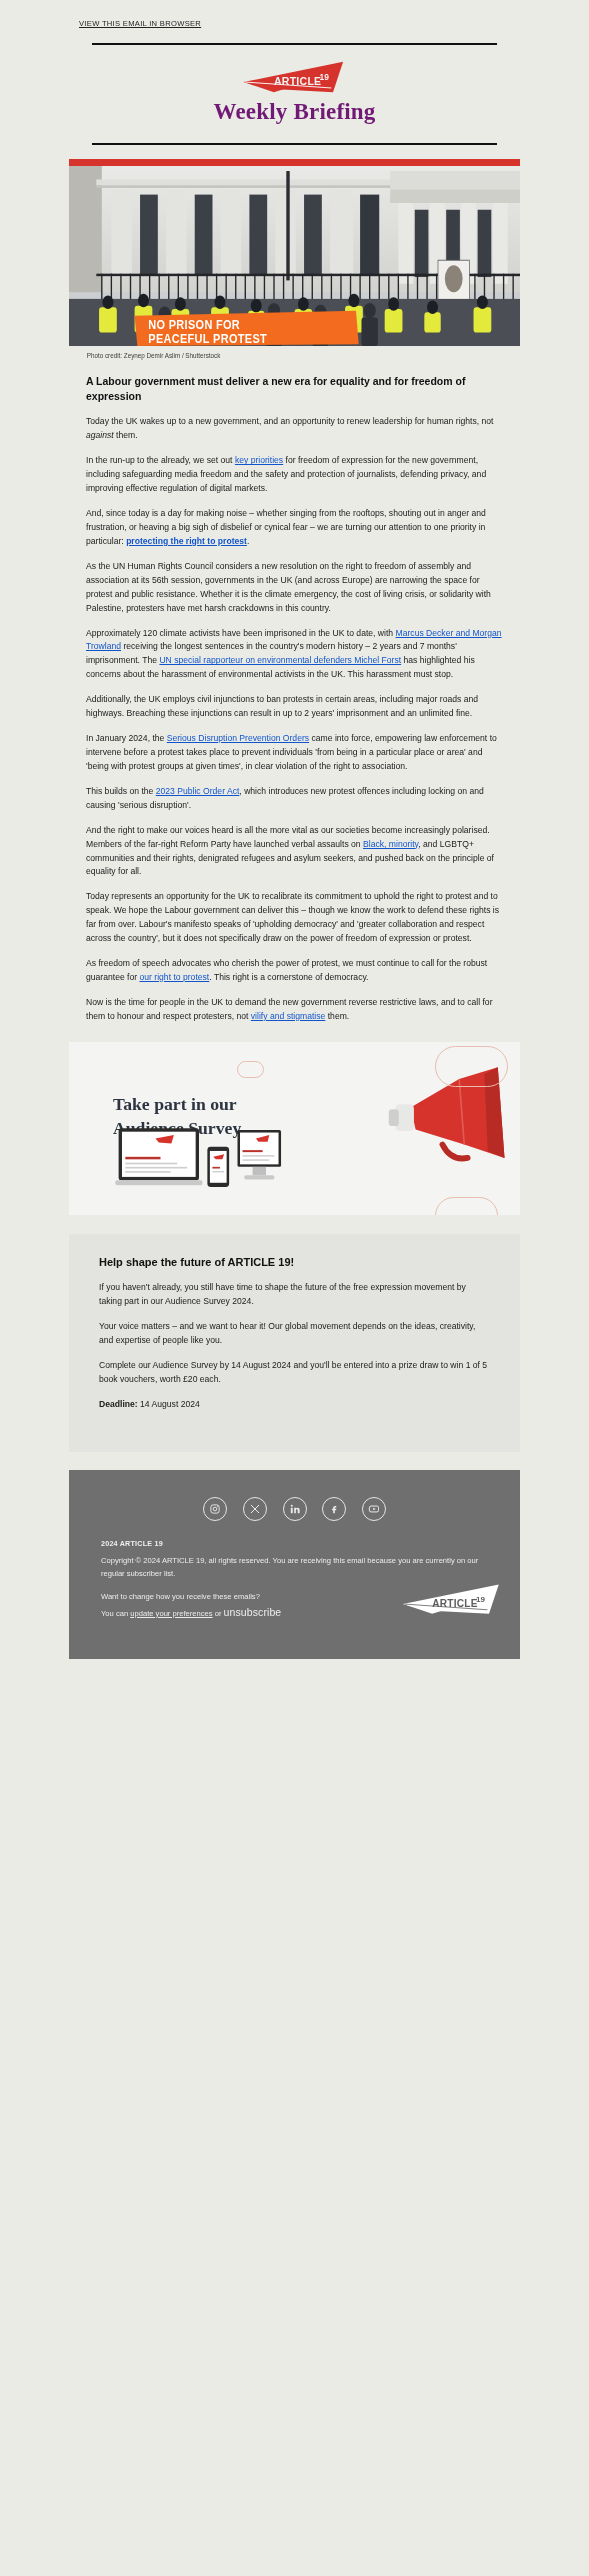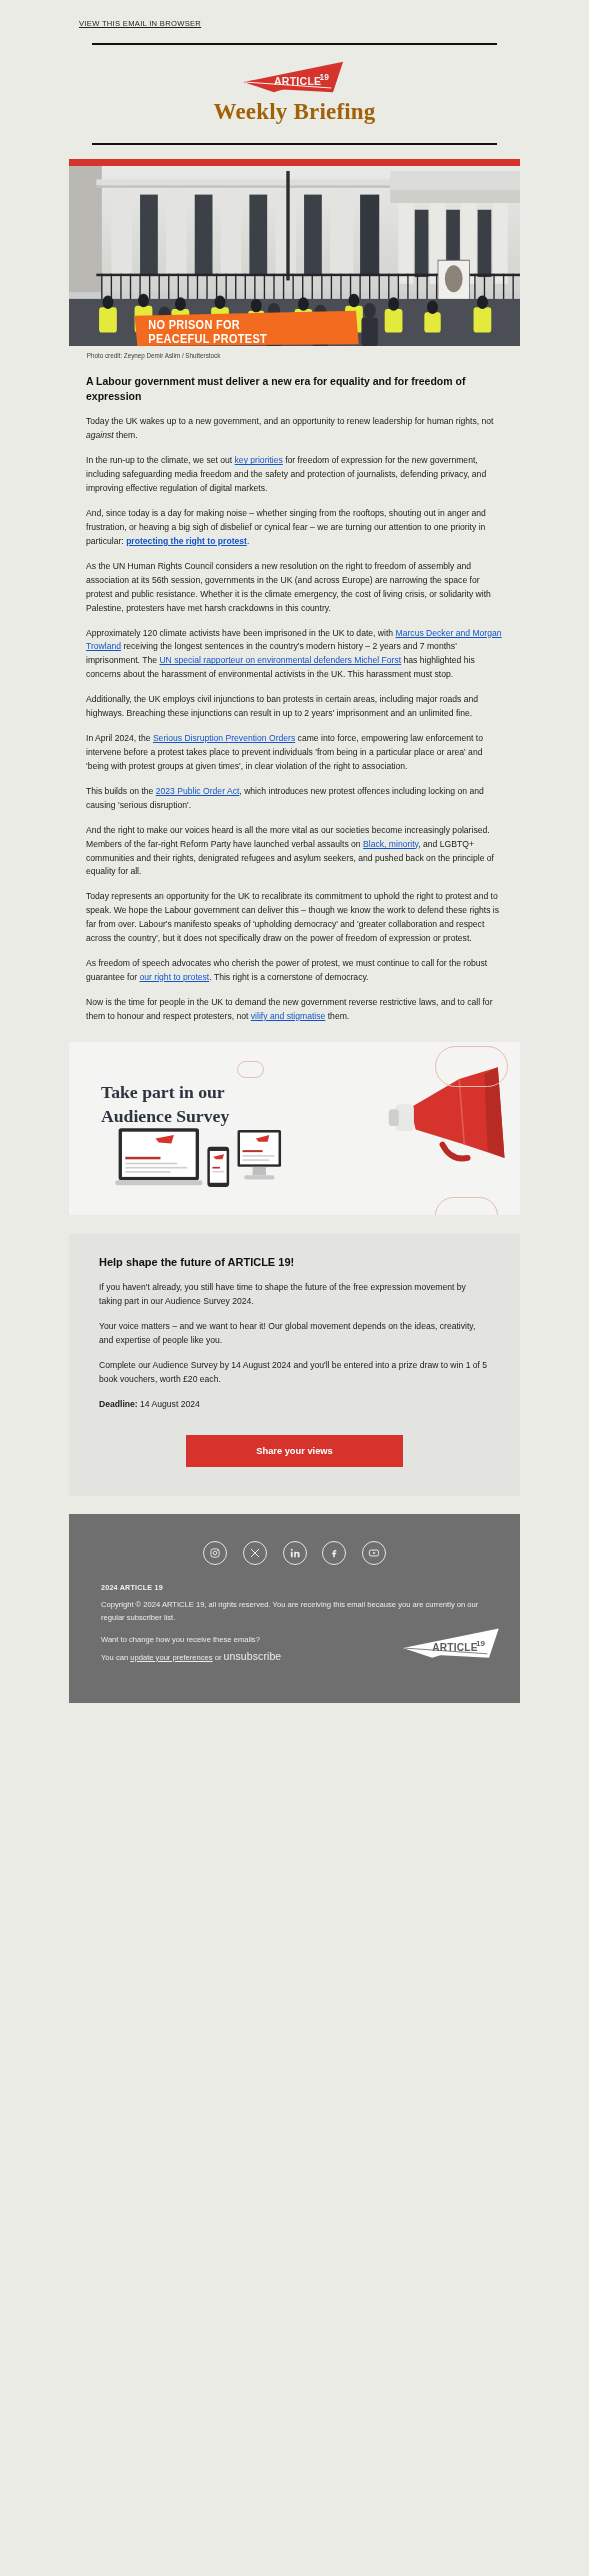--- a/index.html
+++ b/index.html
@@ -31,7 +31,7 @@
     font-family:"Liberation Serif", serif;
     font-weight:bold;
     font-size:23px;
-    color:#a16207;
+    color:#701a75;
     letter-spacing:0.2px;
     padding:1.7px 0 0 0;
   }

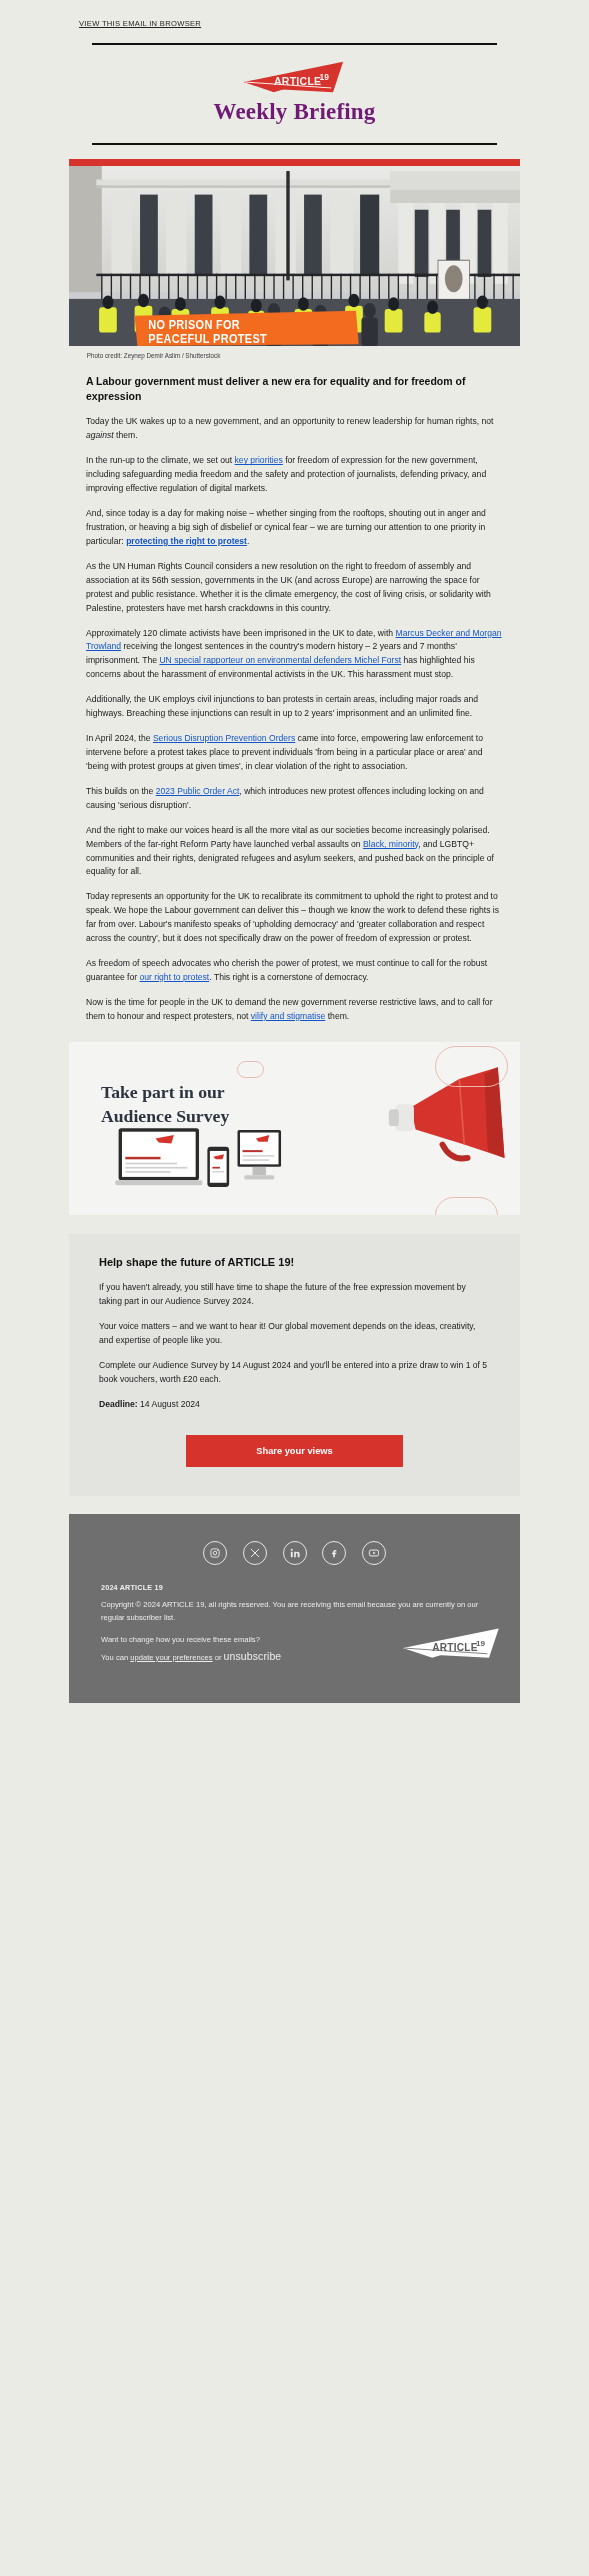--- a/index.html
+++ b/index.html
@@ -309,7 +309,7 @@
     <h2 class="headline">A Labour government must deliver a new era for equality and for freedom of expression</h2>
     <div id="article-paragraphs">
         <p class="body"><span>Today the UK wakes up to a new government, and an opportunity to renew leadership </span><span>for</span><span> human rights, not </span><em>against</em><span> them.</span></p>
-        <p class="body"><span>In the run-up to the climate, we set out </span><a href="#">key priorities</a><span> for freedom of expression for the new government, including safeguarding media freedom and the safety and protection of journalists, defending privacy, and improving effective regulation of digital markets.</span></p>
+        <p class="body"><span>In the run-up to the already, we set out </span><a href="#">key priorities</a><span> for freedom of expression for the new government, including safeguarding media freedom and the safety and protection of journalists, defending privacy, and improving effective regulation of digital markets.</span></p>
         <p class="body"><span>And, since today is a day for making noise – whether singing from the rooftops, shouting out in anger and frustration, or heaving a big sigh of disbelief or cynical fear – we are turning our attention to one priority in particular: </span><a href="#" style="font-weight: bold;">protecting the right to protest</a><span>.</span></p>
         <p class="body"><span>As the UN Human Rights Council considers a new resolution on the right to freedom of assembly and association at its 56th session, governments in the UK (and across Europe) are narrowing the space for protest and public resistance. Whether it is the climate emergency, the cost of living crisis, or solidarity with Palestine, protesters have met harsh crackdowns in this country.</span></p>
         <p class="body"><span>Approximately 120 climate activists have been imprisoned in the UK to date, with </span><a href="#">Marcus Decker and Morgan Trowland</a><span> receiving the longest sentences in the country's modern history – 2 years and 7 months' imprisonment. The </span><a href="#">UN special rapporteur on environmental defenders Michel Forst</a><span> has highlighted his concerns about the harassment of environmental activists in the UK. This harassment must stop.</span></p>

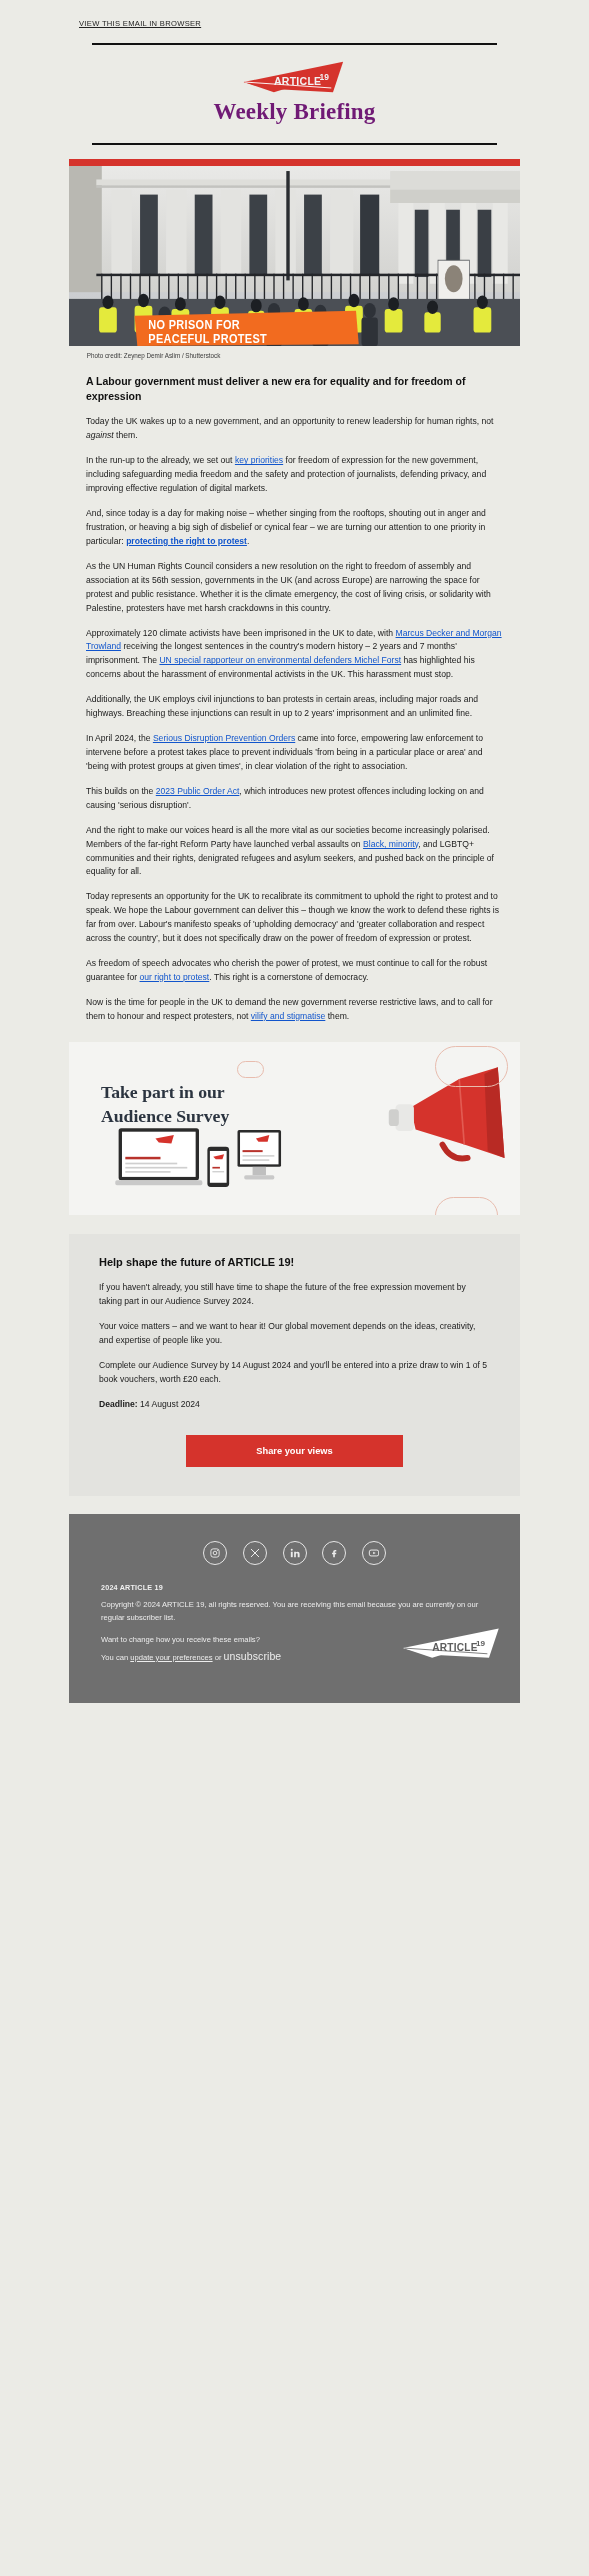--- a/index.html
+++ b/index.html
@@ -314,7 +314,7 @@
         <p class="body"><span>As the UN Human Rights Council considers a new resolution on the right to freedom of assembly and association at its 56th session, governments in the UK (and across Europe) are narrowing the space for protest and public resistance. Whether it is the climate emergency, the cost of living crisis, or solidarity with Palestine, protesters have met harsh crackdowns in this country.</span></p>
         <p class="body"><span>Approximately 120 climate activists have been imprisoned in the UK to date, with </span><a href="#">Marcus Decker and Morgan Trowland</a><span> receiving the longest sentences in the country's modern history – 2 years and 7 months' imprisonment. The </span><a href="#">UN special rapporteur on environmental defenders Michel Forst</a><span> has highlighted his concerns about the harassment of environmental activists in the UK. This harassment must stop.</span></p>
         <p class="body"><span>Additionally, the UK employs civil injunctions to ban protests in certain areas, including major roads and highways. Breaching these injunctions can result in up to 2 years' imprisonment and an unlimited fine.</span></p>
-        <p class="body"><span>In April 2024, the </span><a href="#">Serious Disruption Prevention Orders</a><span> came into force, empowering law enforcement to intervene before a protest takes place to prevent individuals 'from being in a particular place or area' and 'being with protest groups at given times', in clear violation of the right to association.</span></p>
+        <p class="body"><span>In January 2024, the </span><a href="#">Serious Disruption Prevention Orders</a><span> came into force, empowering law enforcement to intervene before a protest takes place to prevent individuals 'from being in a particular place or area' and 'being with protest groups at given times', in clear violation of the right to association.</span></p>
         <p class="body"><span>This builds on the </span><a href="#">2023 Public Order Act</a><span>, which introduces new protest offences including locking on and causing 'serious disruption'.</span></p>
         <p class="body"><span>And the right to make our voices heard is all the more vital as our societies become increasingly polarised. Members of the far-right Reform Party have launched verbal assaults on </span><a href="#">Black, minority</a><span>, and LGBTQ+ communities and their rights, denigrated refugees and asylum seekers, and pushed back on the principle of equality for all.</span></p>
         <p class="body"><span>Today represents an opportunity for the UK to recalibrate its commitment to uphold the right to protest and to speak. We hope the Labour government can deliver this – though we know the work to defend these rights is far from over. Labour's manifesto speaks of 'upholding democracy' and 'greater collaboration and respect across the country', but it does not specifically draw on the power of freedom of expression or protest.</span></p>

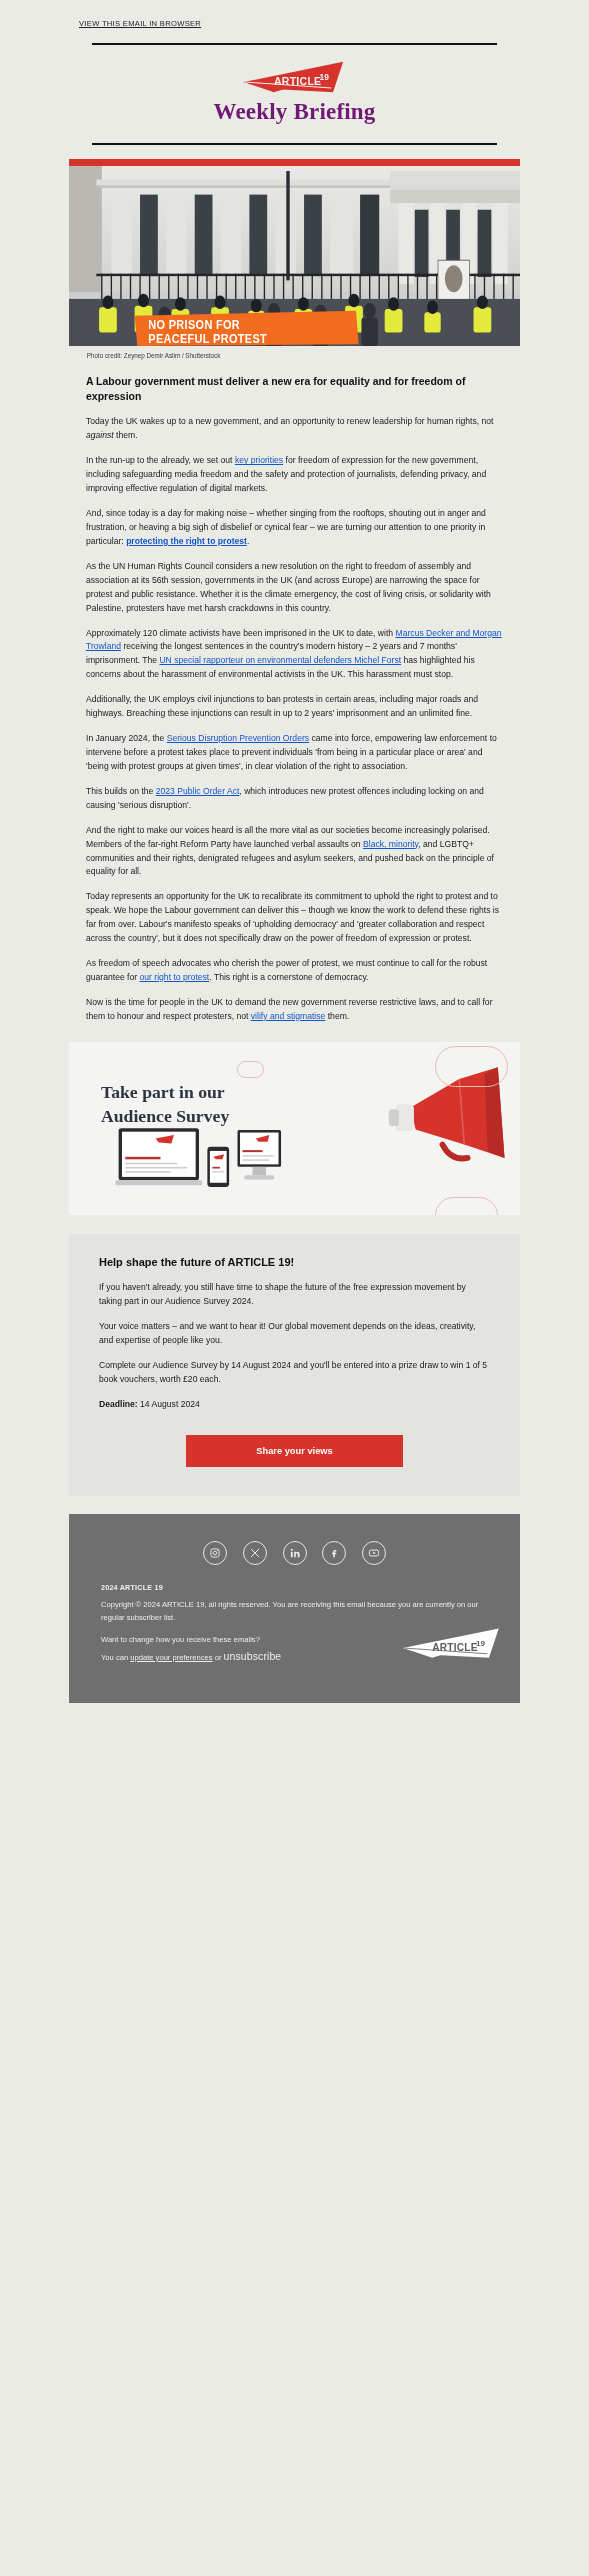--- a/index.html
+++ b/index.html
@@ -72,7 +72,7 @@
   }
   .survey-banner h3{
     position:absolute;left:32px;top:39px;
-    margin:0;width:211px;
+    margin:12px;width:211px;
     font-family:"Liberation Serif", serif;
     font-weight:bold;font-size:17.7px;line-height:1.35;color:#2b3440;
   }

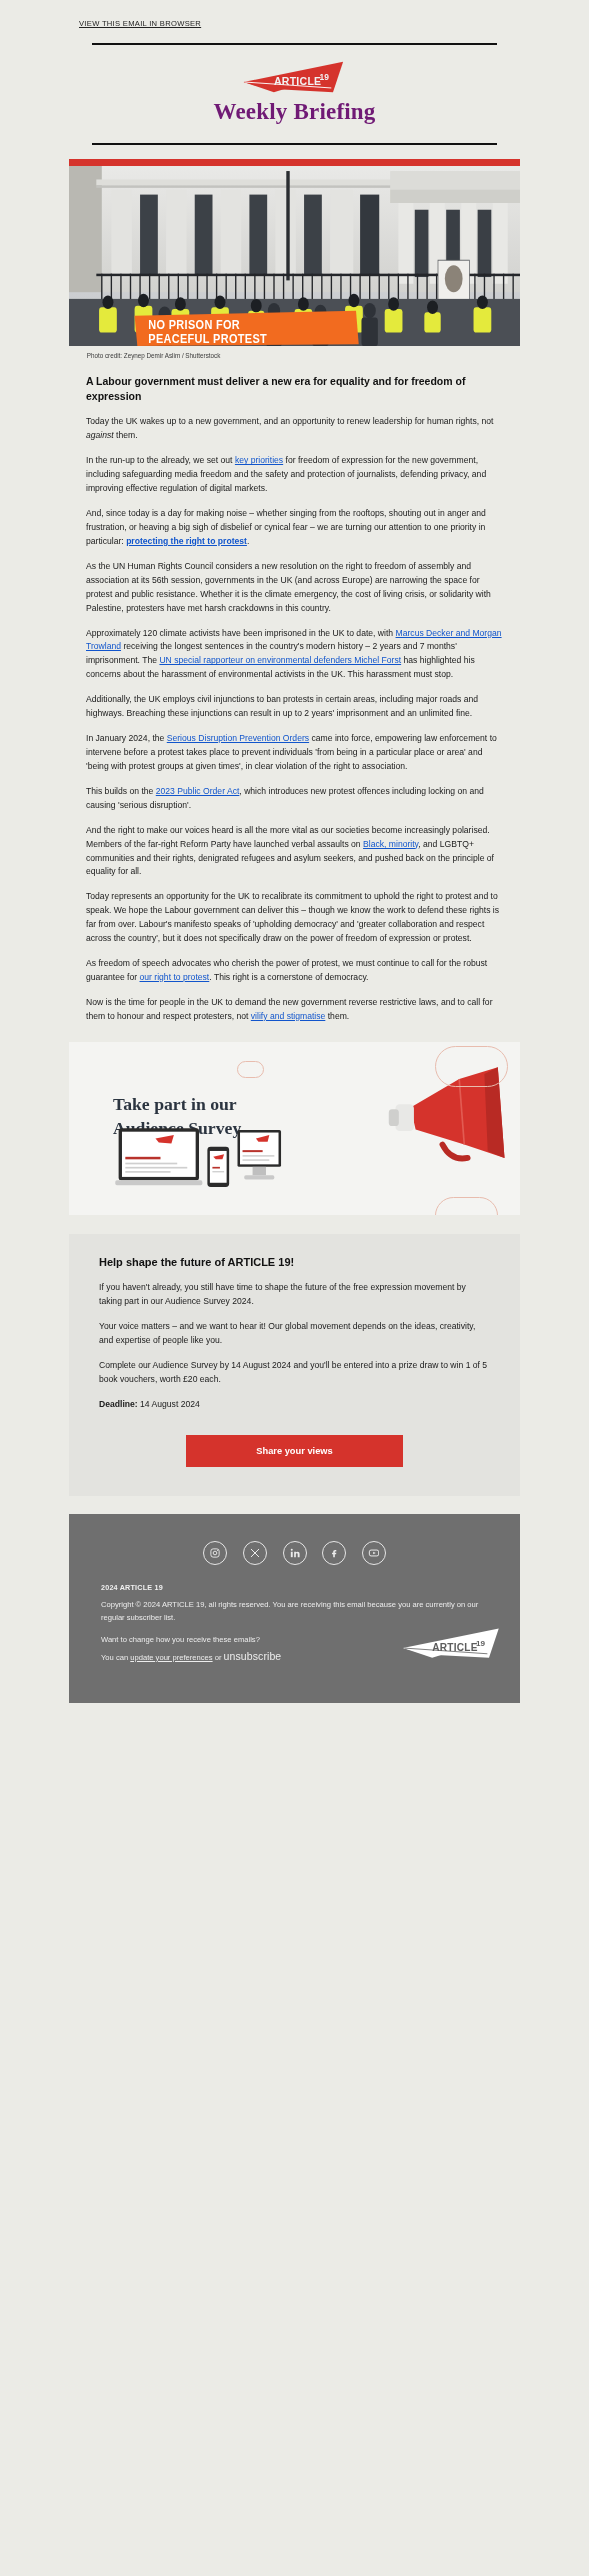--- a/index.html
+++ b/index.html
@@ -378,9 +378,6 @@
     <p>
       <b>Deadline:</b><span> 14 August 2024</span>
     </p>
-    <div class="btn-row">
-      <a class="btn" href="#">Share your views</a>
-    </div>
   </div>
 
   <div class="footer">

